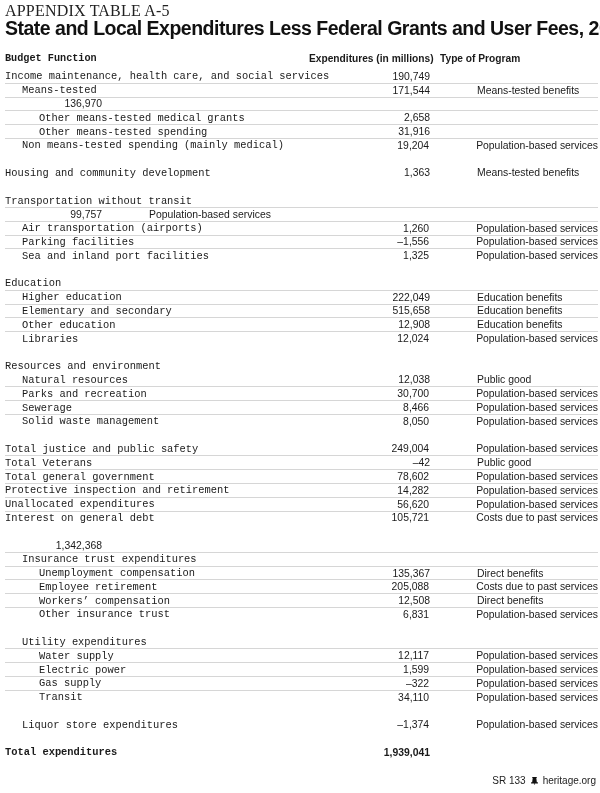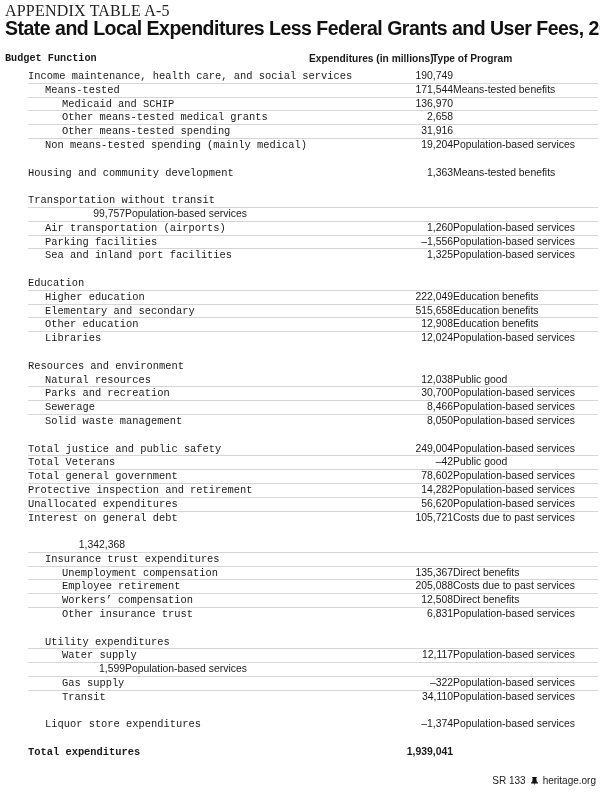--- a/index.html
+++ b/index.html
@@ -33,7 +33,7 @@
   <div class="hdr">
     <span class="c1">Budget Function</span>
     <span class="c2" style="width:97px;text-align:right;margin-left:-24px;width:121px">Expenditures (in millions)</span>
-    <span class="c3" style="padding-left:2px">Type of Program</span>
+    <span class="c3" style="padding-left:10px">Type of Program</span>
   </div>
   <div style="height:3px"></div>
 

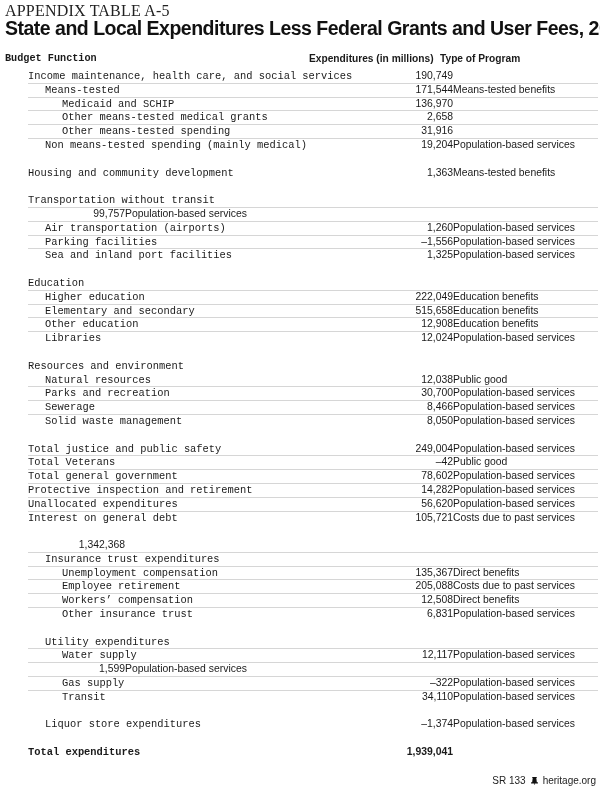--- a/index.html
+++ b/index.html
@@ -11,7 +11,7 @@
            letter-spacing:-0.5px; color:#111; white-space:nowrap; }
   .table { position:absolute; left:5px; top:50px; width:593px; font-size:10.4px; }
   .hdr { display:flex; height:16px; align-items:center; font-weight:bold; font-size:10.2px; }
-  .row { display:flex; height:13.8px; align-items:flex-start; border-top:1px solid #d6d6d6; box-sizing:border-box;margin-left:23px; }
+  .row { display:flex; height:13.8px; align-items:center; border-top:1px solid #d6d6d6; box-sizing:border-box; }
   .row.nob { border-top:1px solid transparent; }
   .gap { height:13.8px; }
   .c1 { width:328px; white-space:nowrap;font-family:Liberation Mono, monospace; }

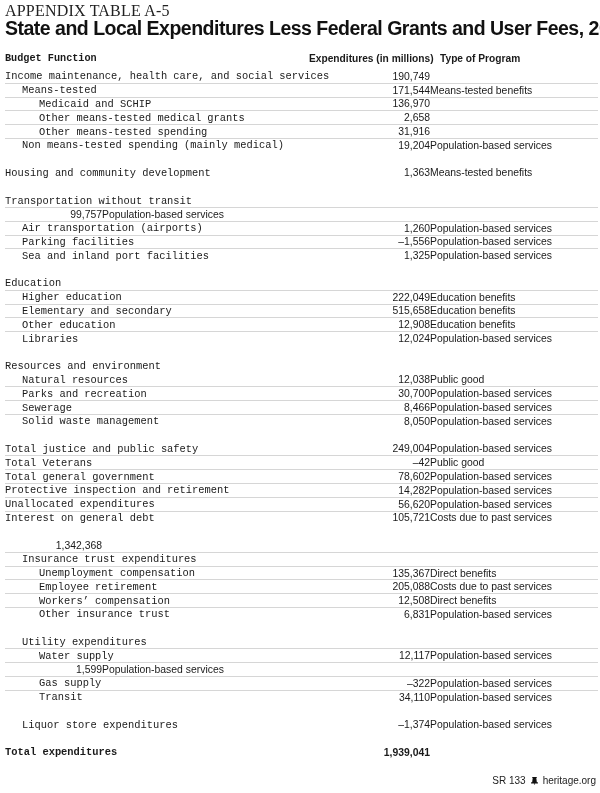--- a/index.html
+++ b/index.html
@@ -16,7 +16,7 @@
   .gap { height:13.8px; }
   .c1 { width:328px; white-space:nowrap;font-family:Liberation Mono, monospace; }
   .c2 { width:97px; text-align:right; white-space:nowrap; }
-  .c3 { white-space:nowrap; }
+  .c3 { padding-left:47px; white-space:nowrap; }
   .ind1 .c1 { padding-left:17px; box-sizing:border-box; }
   .ind2 .c1 { padding-left:34px; box-sizing:border-box; }
   .bold { font-weight:bold; }

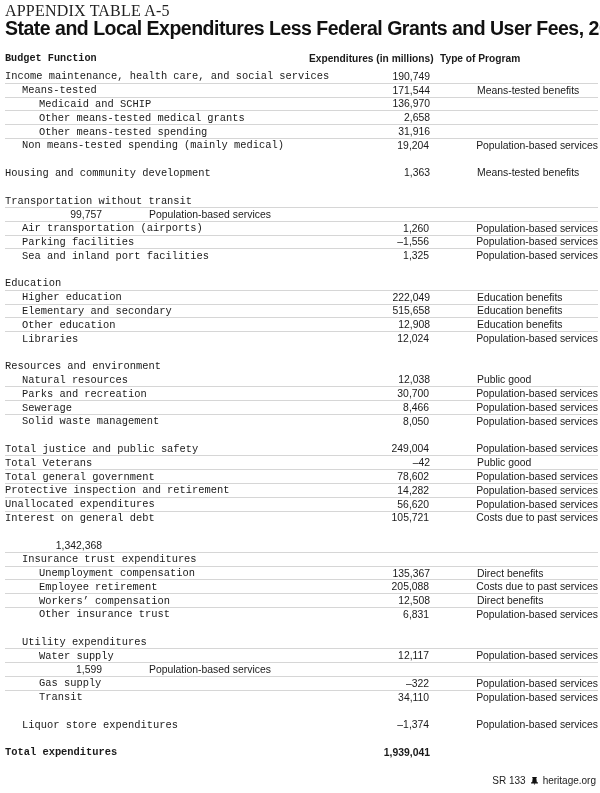--- a/index.html
+++ b/index.html
@@ -48,7 +48,6 @@
       <span class="c3">Means-tested benefits</span>
     </div>
   <div class="row ind2">
-      <span class="c1">Medicaid and SCHIP</span>
       <span class="c2">136,970</span>
       <span class="c3"></span>
     </div>

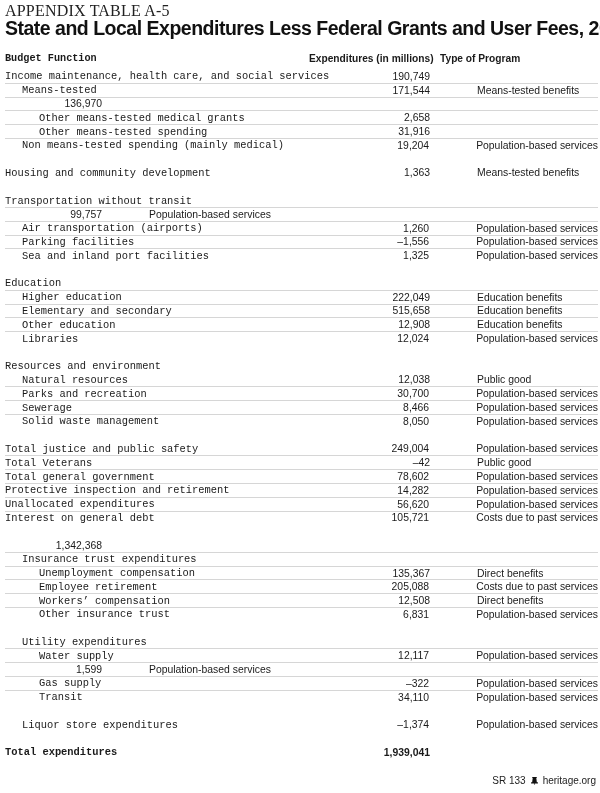--- a/index.html
+++ b/index.html
@@ -222,6 +222,7 @@
       <span class="c3">Population-based services</span>
     </div>
   <div class="row ind2">
+      <span class="c1">Electric power</span>
       <span class="c2">1,599</span>
       <span class="c3">Population-based services</span>
     </div>

